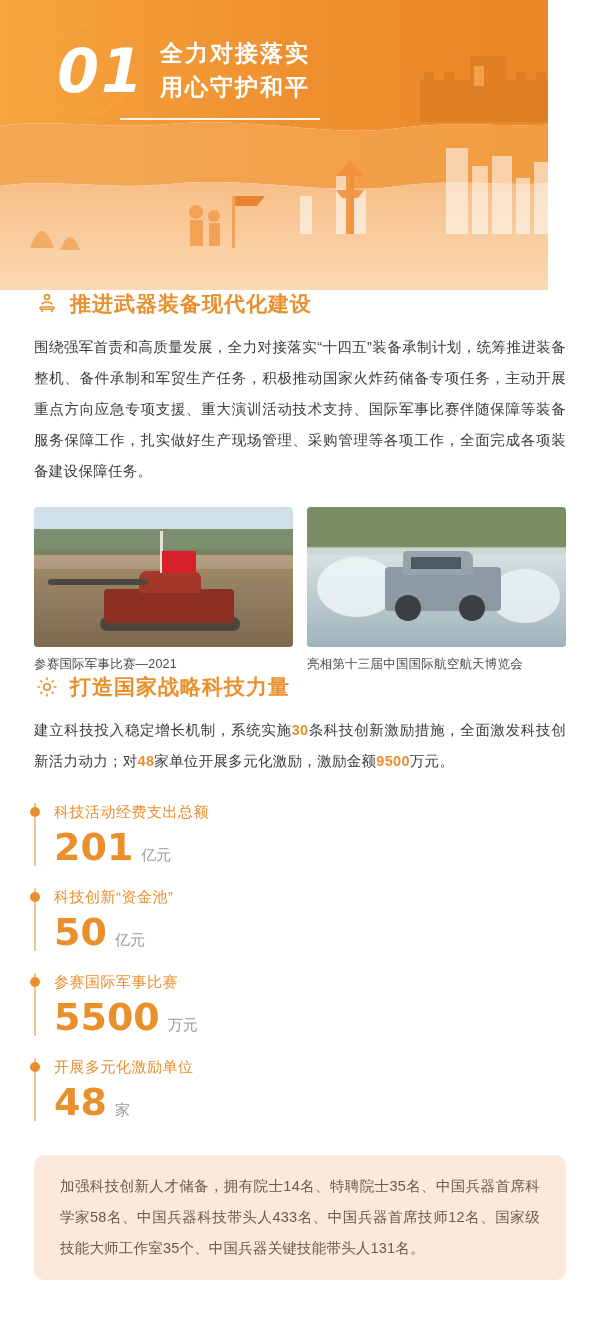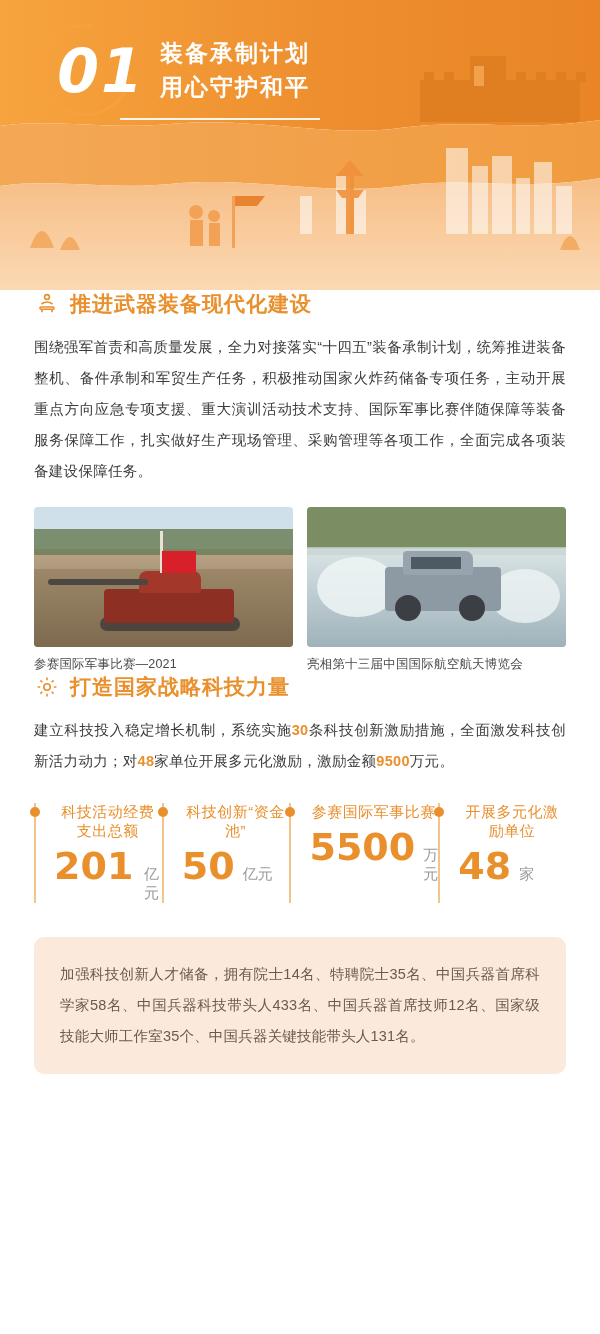--- a/index.html
+++ b/index.html
@@ -14,7 +14,7 @@
   
   .banner {
     position: relative;
-    width: 600px; height: 290px;
+    width: 548px; height: 290px;
     overflow: hidden;
   }
   .banner-wave {

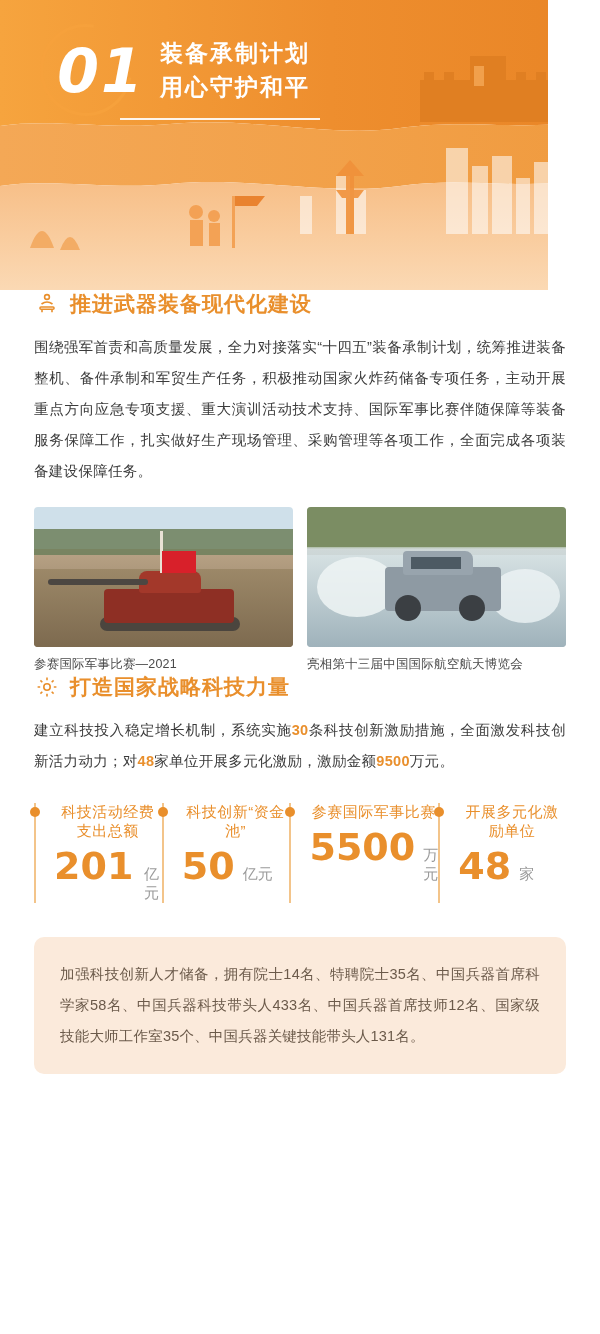--- a/index.html
+++ b/index.html
@@ -252,7 +252,7 @@
       <span>01</span>
     </div>
     <div class="title-lines">
-      <div>装备承制计划</div>
+      <div>全力对接落实</div>
       <div>用心守护和平</div>
     </div>
     <div class="title-underline"></div>

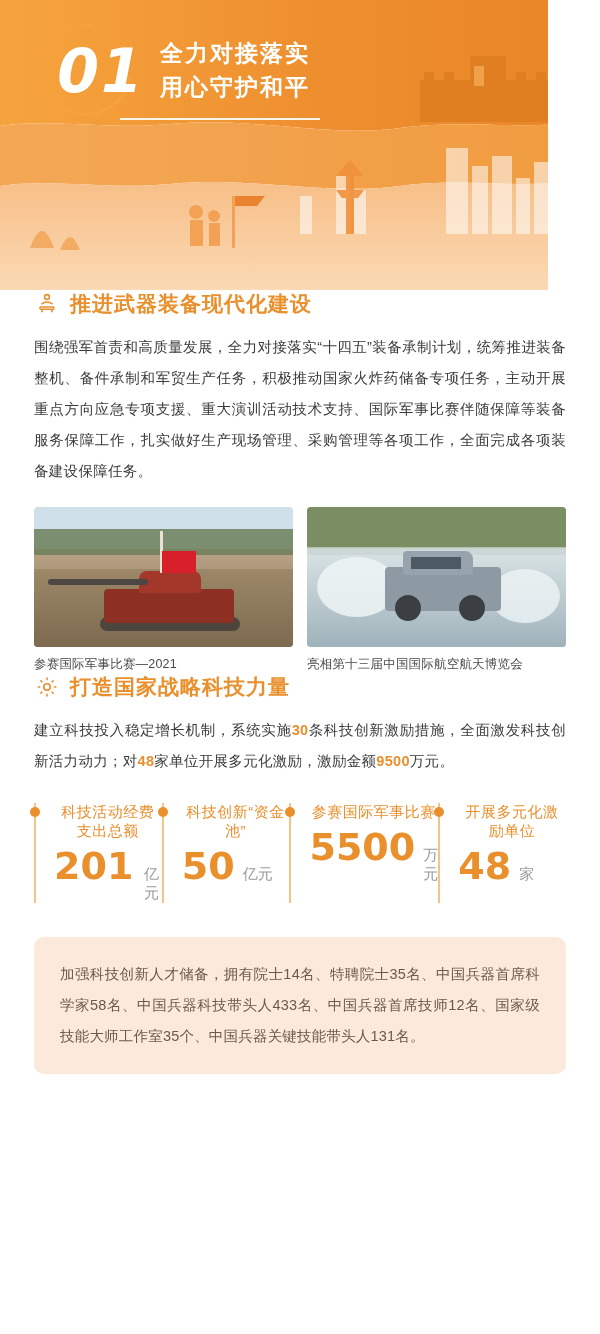--- a/index.html
+++ b/index.html
@@ -130,9 +130,8 @@
   .stats {
     margin: 26px 34px 0 34px;
     display: grid;
-    grid-template-columns: 1fr 1fr 1fr 1fr;
+    grid-template-columns: 1fr;
     row-gap: 22px;
-    text-align: center;
   }
   .stat {
     padding-left: 18px;

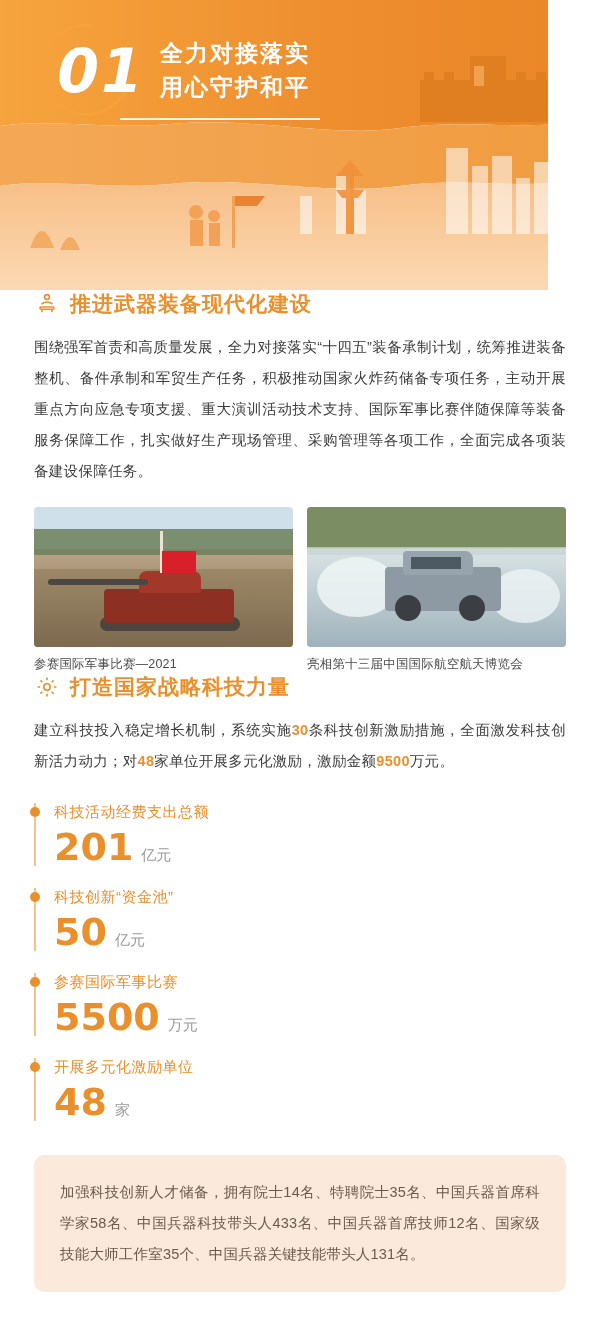--- a/index.html
+++ b/index.html
@@ -161,7 +161,7 @@
     margin: 34px 34px 0 34px;
     background: #FBEADB;
     border-radius: 10px;
-    padding: 22px 26px;
+    padding: 16px 26px;
   }
   .note-card p {
     font-size: 14.5px;

